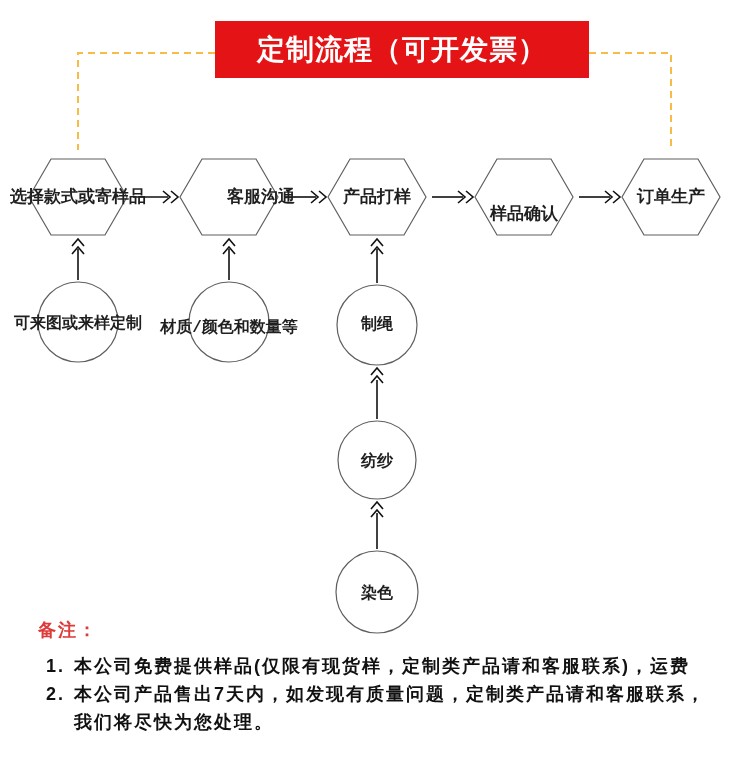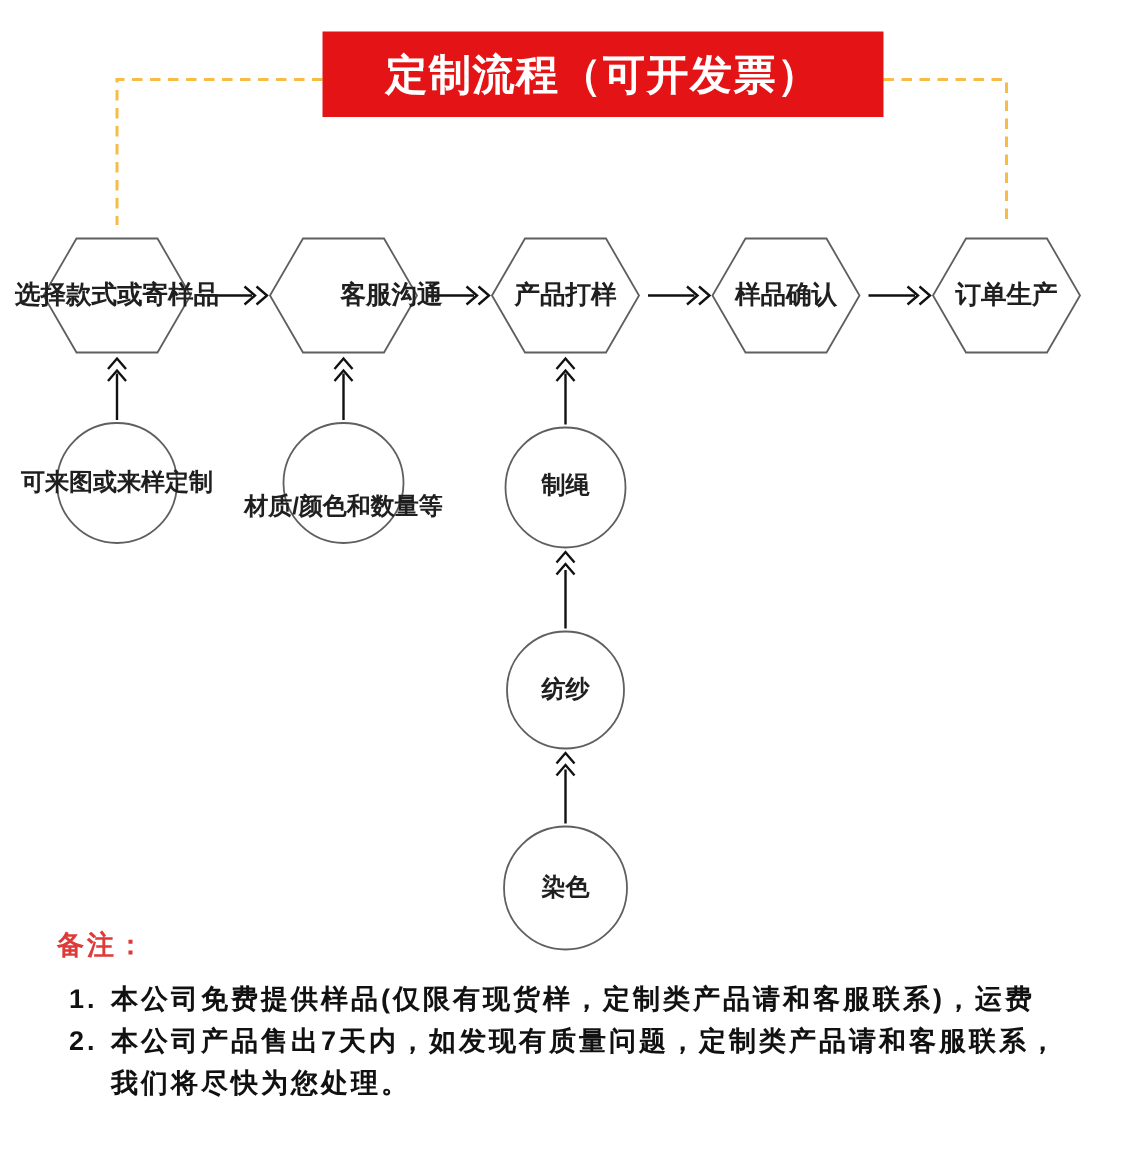--- a/index.html
+++ b/index.html
@@ -178,7 +178,7 @@
   <div class="node-label hex-label" style="left:377px; top:197px;">
     <div>产品打样</div>
   </div>
-  <div class="node-label hex-label" style="left:524px; top:197px;">
+  <div class="node-label hex-label" style="left:524px; top:214px;">
     <div>样品确认</div>
   </div>
   <div class="node-label hex-label" style="left:671px; top:197px;">

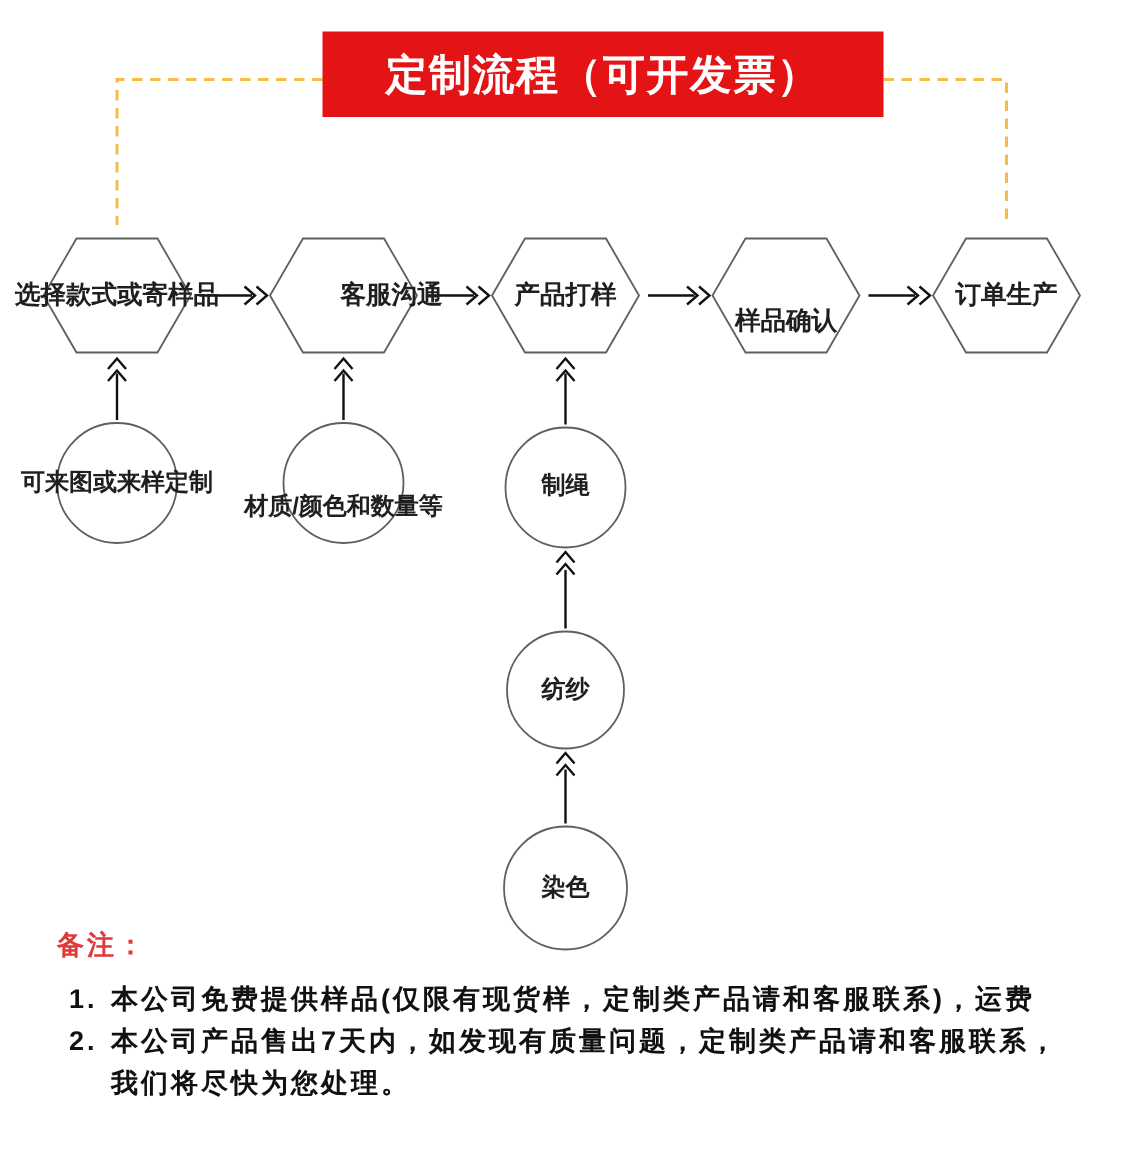--- a/index.html
+++ b/index.html
@@ -189,7 +189,7 @@
     <div>可来图或</div>
     <div>来样定制</div>
   </div>
-  <div class="node-label circle-label" style="left:229px; top:338px;">
+  <div class="node-label circle-label" style="left:229px; top:328px;font-family:Liberation Mono, monospace;">
     <div>材质/颜色</div>
     <div>和数量等</div>
   </div>

